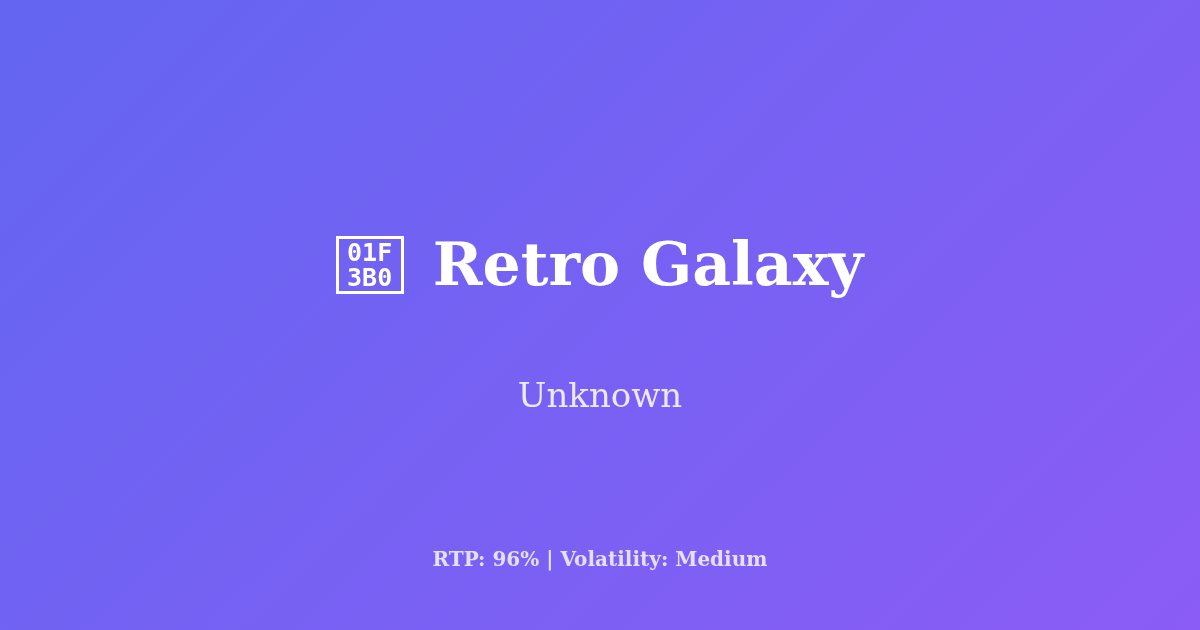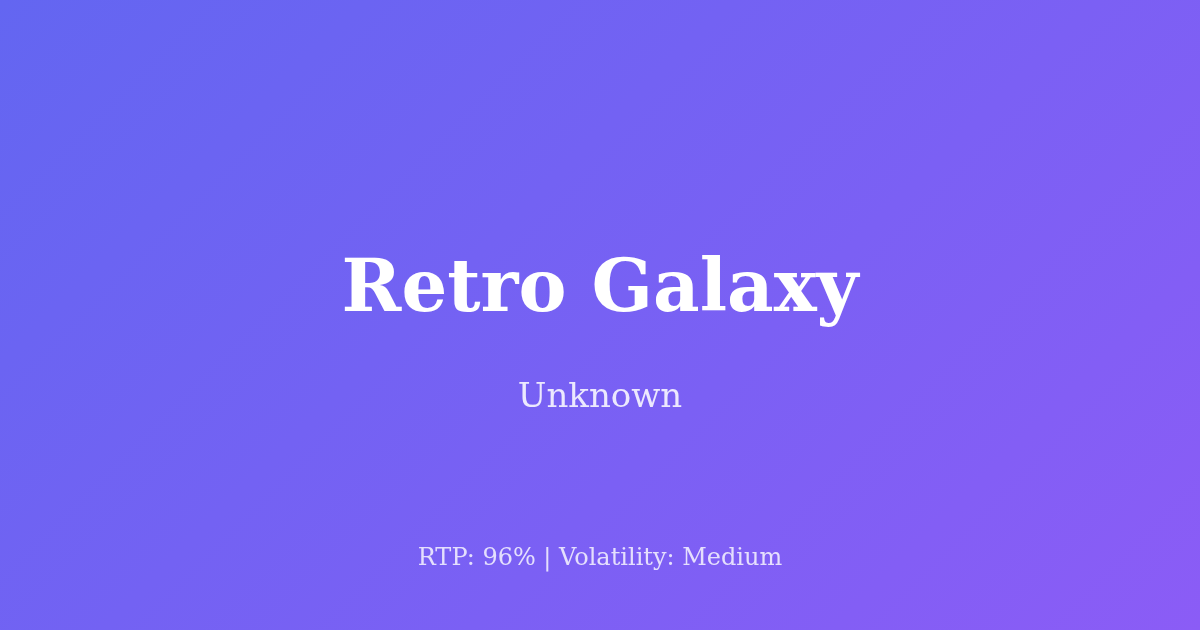--- a/index.html
+++ b/index.html
@@ -117,6 +117,10 @@
 
   <div class="title-row">
 
+    <span class="tofu-glyph">
+      <span class="tofu-line">01F</span>
+      <span class="tofu-line">3B0</span>
+    </span>
 
     <h1 class="og-title">Retro Galaxy</h1>
 

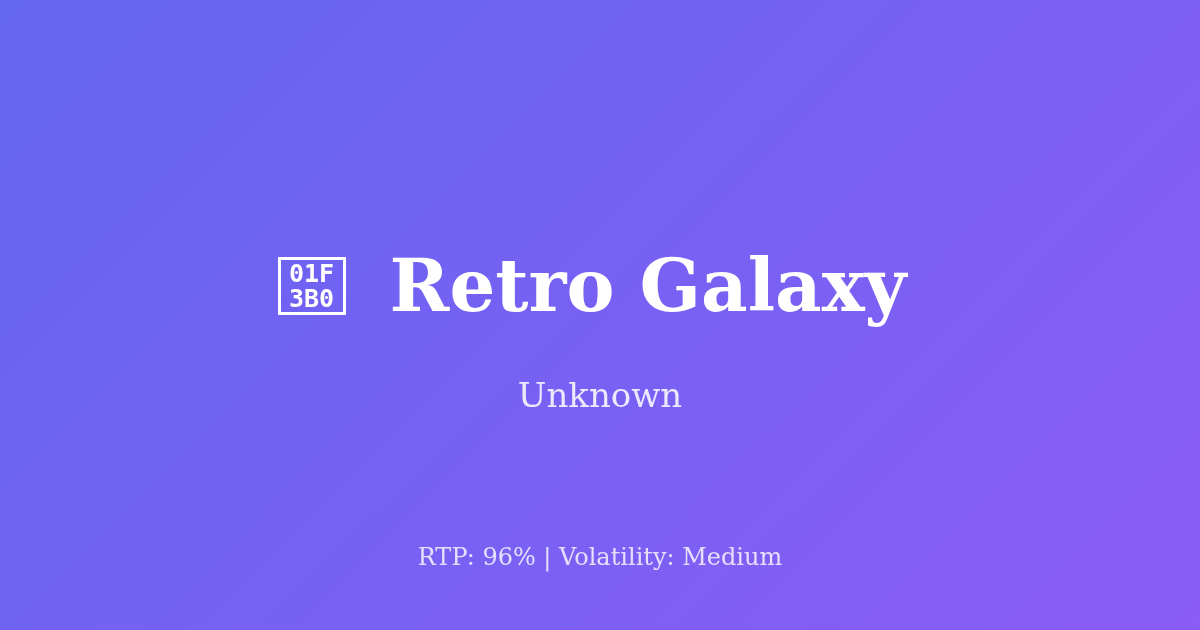--- a/index.html
+++ b/index.html
@@ -71,11 +71,11 @@
 
   .og-title {
     font-family: "DejaVu Serif", "Liberation Serif", serif;
-    font-size: 72px;
+    font-size: 60px;
     font-weight: 700;
     color: #ffffff;
     line-height: 1.06;
-    margin: 16px;
+    margin: 1px;
     white-space: nowrap;
     letter-spacing: 0px;
   }

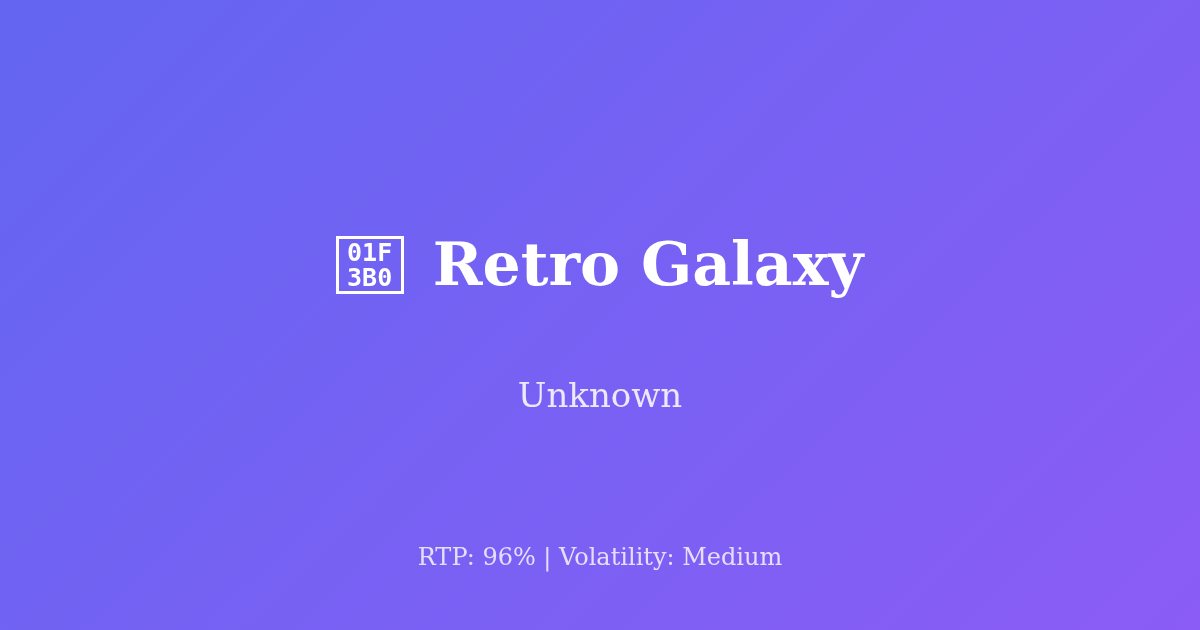--- a/index.html
+++ b/index.html
@@ -103,8 +103,8 @@
     bottom: 58px;
     text-align: center;
     font-family: "DejaVu Serif", "Liberation Serif", serif;
-    font-size: 24px;
-    font-weight: 400;
+    font-size: 20px;
+    font-weight: 700;
     color: rgba(255, 255, 255, 0.80);
     line-height: 1.25;
     margin: 0;

